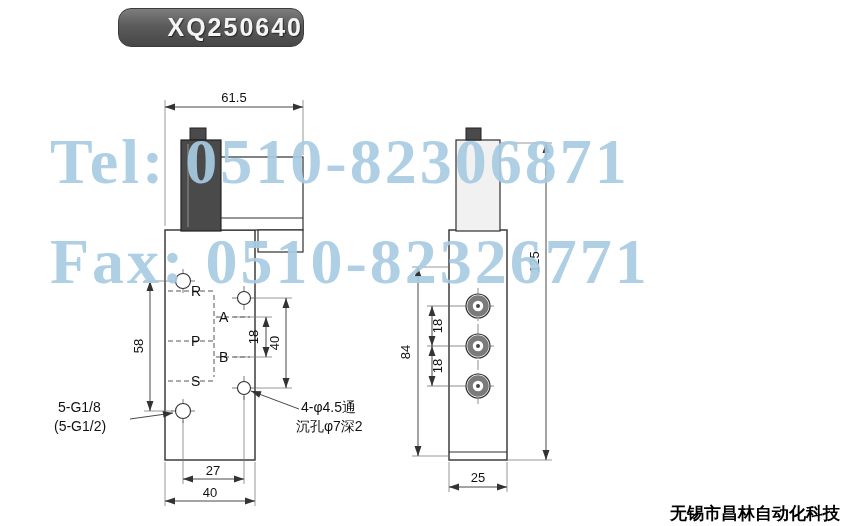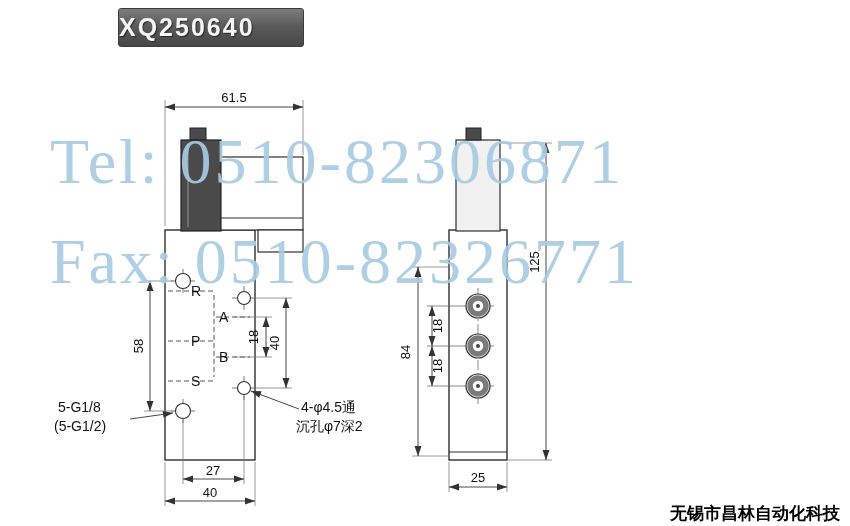--- a/index.html
+++ b/index.html
@@ -10,9 +10,9 @@
   .model-badge{
     position:absolute;left:118px;top:8px;width:184px;height:37px;
     background:linear-gradient(180deg,#7d7d7d 0%,#5b5b5b 45%,#474747 100%);
-    border:1px solid #3c3c3c;border-radius:3px;
+    border:1px solid #3c3c3c;border-radius:13px;
     color:#f5f5f5;font-size:25px;font-weight:600;letter-spacing:2px;
-    text-align:left;line-height:37px;
+    text-align:right;line-height:37px;
     text-shadow:1px 1px 1px rgba(0,0,0,.55);
   }
   .watermark{

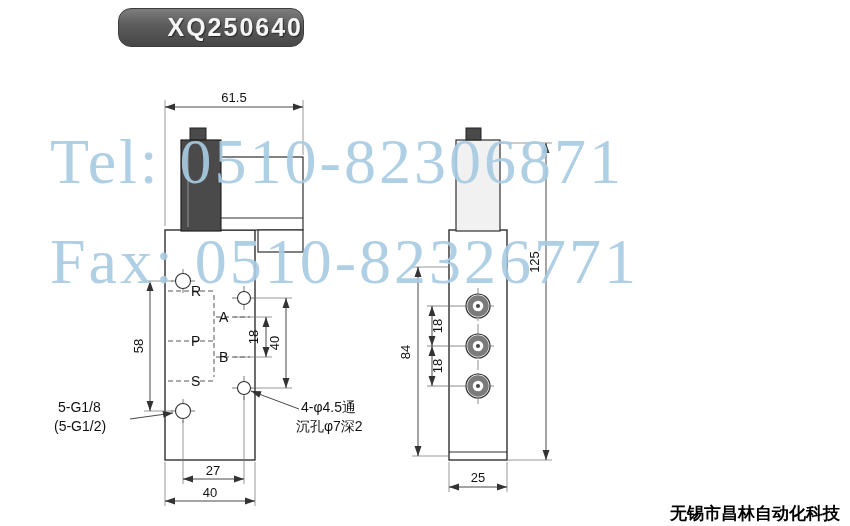--- a/index.html
+++ b/index.html
@@ -18,7 +18,7 @@
   .watermark{
     position:absolute;left:50px;white-space:nowrap;
     font-family:"Liberation Serif",serif;
-    font-size:64px;font-weight:400;letter-spacing:3px;
+    font-size:64px;font-weight:700;letter-spacing:3px;
     color:#a8cbe2;opacity:.92;pointer-events:none;line-height:1;
   }
   .watermark.tel{top:130px;}

